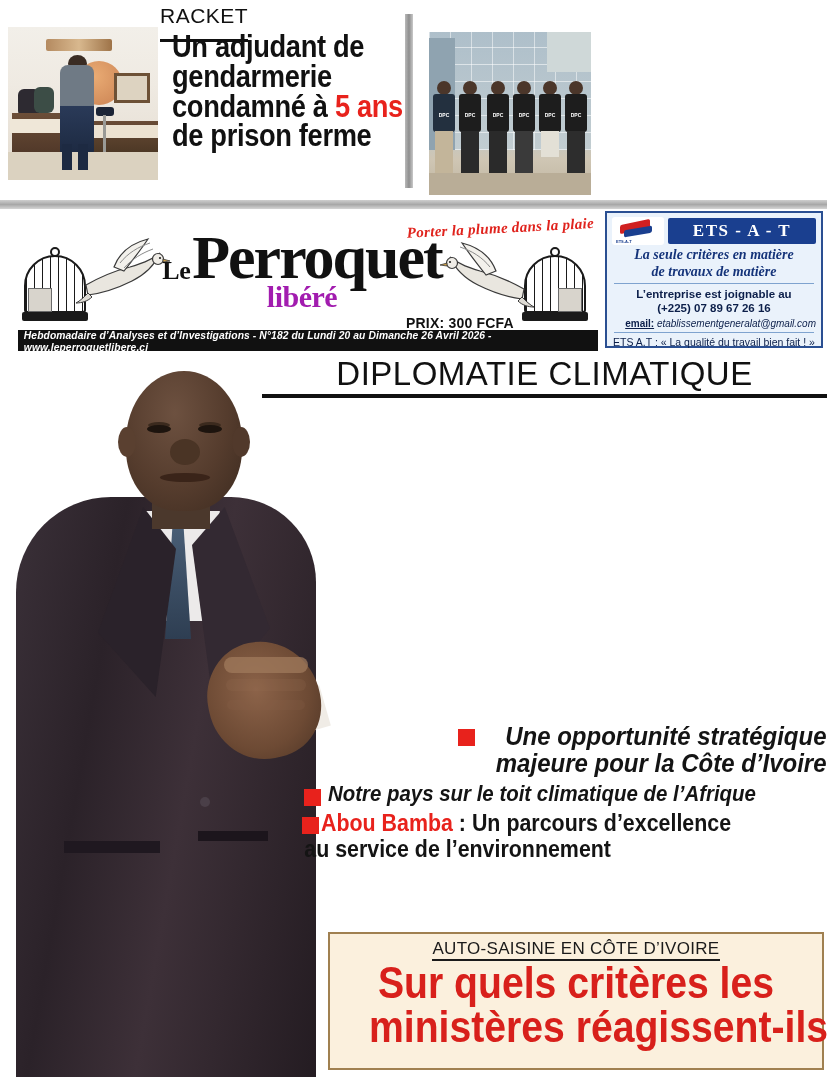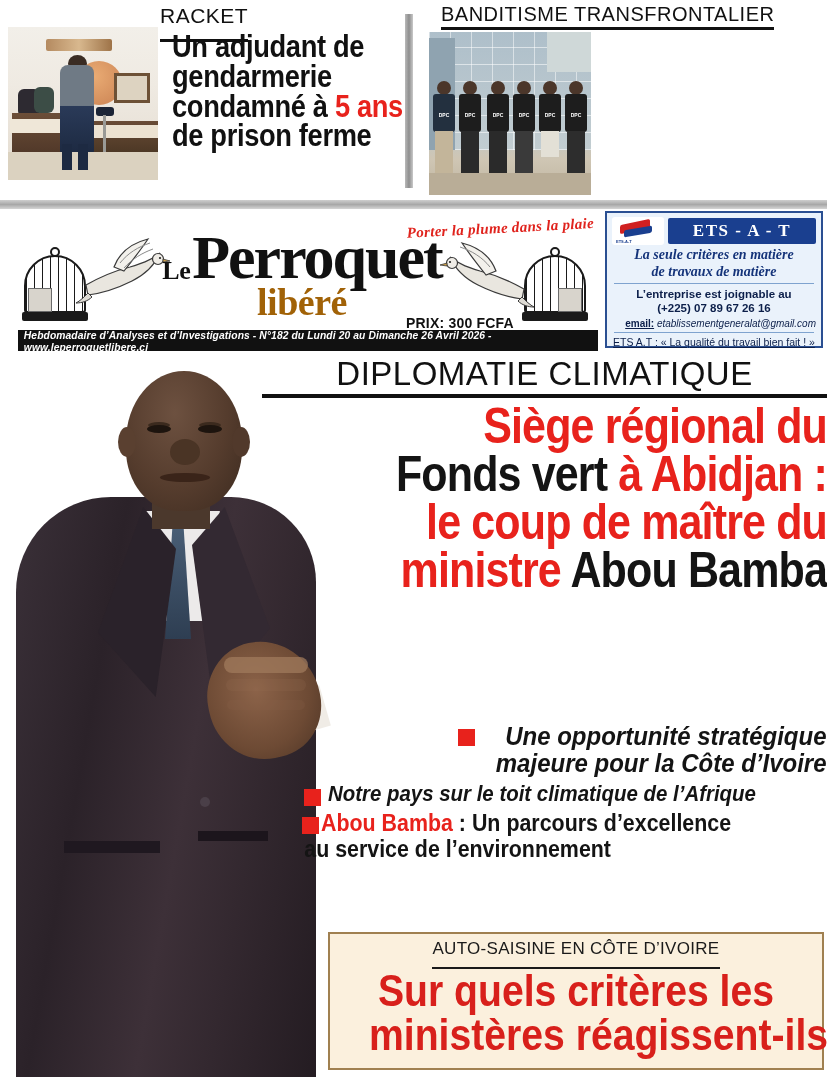--- a/index.html
+++ b/index.html
@@ -319,7 +319,6 @@
           </div>
         <div class="ground"></div>
       </div>
-      <span class="kicker kicker-r">BANDITISME TRANSFRONTALIER</span>
 
     </div>
   </div>

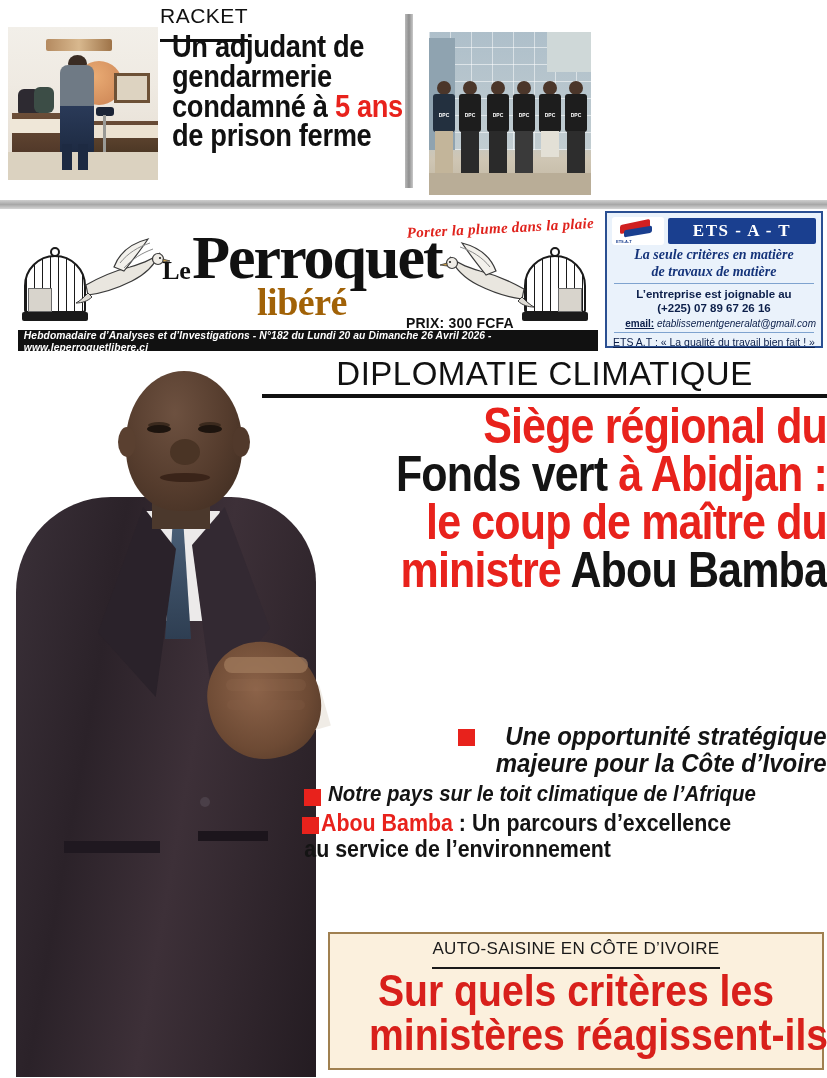--- a/index.html
+++ b/index.html
@@ -105,7 +105,7 @@
       display:inline-block; vertical-align:bottom; margin-right:2px; letter-spacing:-.5px; }
   .logo-perroquet { font-family:"Liberation Serif",serif; font-weight:bold; font-size:62px; color:#111;
       letter-spacing:-2px; display:inline-block; vertical-align:bottom; line-height:.92; }
-  .logo-libere { font-family:"Liberation Serif",serif; font-weight:bold; font-size:38px; color:#a16207;
+  .logo-libere { font-family:"Liberation Serif",serif; font-weight:bold; font-size:30px; color:#a21caf;
       display:block; margin-top:-6px; letter-spacing:-.5px; }
 
   .cage { position:absolute; top:38px; width:66px; height:72px; }

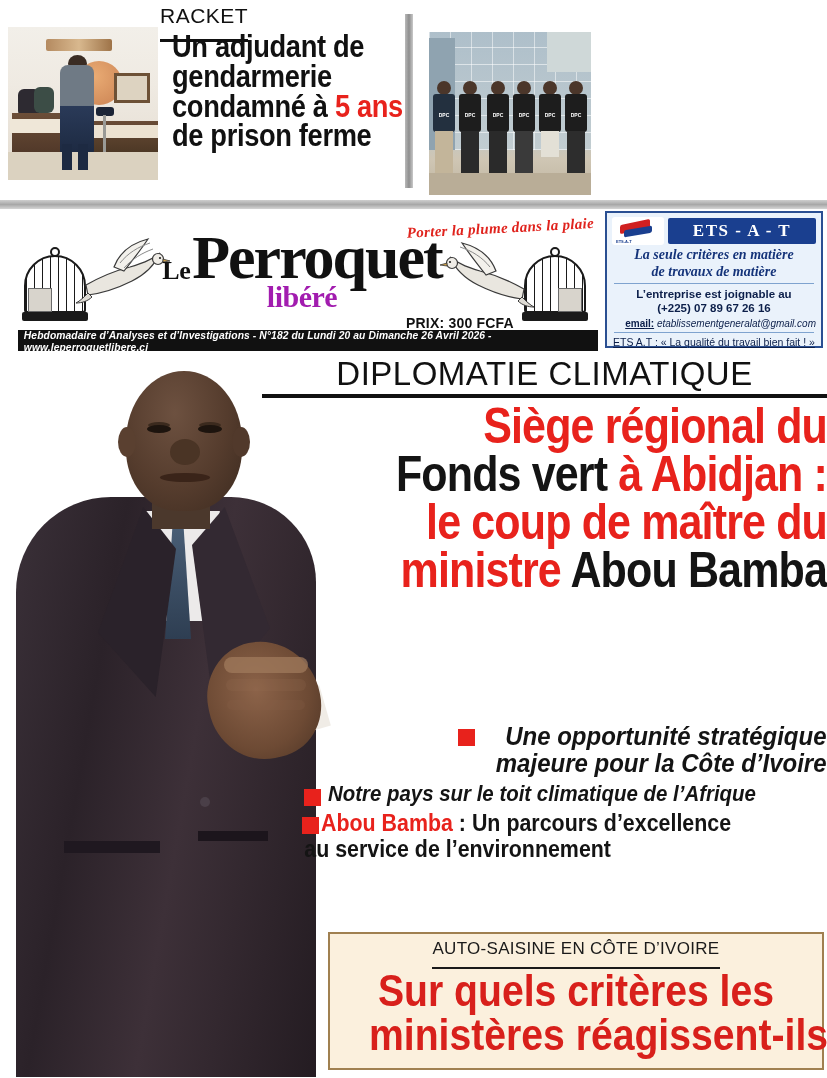--- a/index.html
+++ b/index.html
@@ -155,7 +155,7 @@
   .ad-email { text-align:right; font-size:10px; color:#0c1f4a; margin-top:2px; }
   .ad-email b { text-decoration:underline; font-style:normal; }
   .ad-email i { font-style:italic; }
-  .ad-quote { text-align:center; font-size:10.5px; color:#0c1f4a; margin-top:3px; font-family:"Liberation Sans",sans-serif;text-decoration:underline; }
+  .ad-quote { text-align:center; font-size:10.5px; color:#0c1f4a; margin-top:3px; font-family:"Liberation Sans",sans-serif; }
 
   
   .main { position:absolute; left:0; top:355px; width:654px; height:723px; }

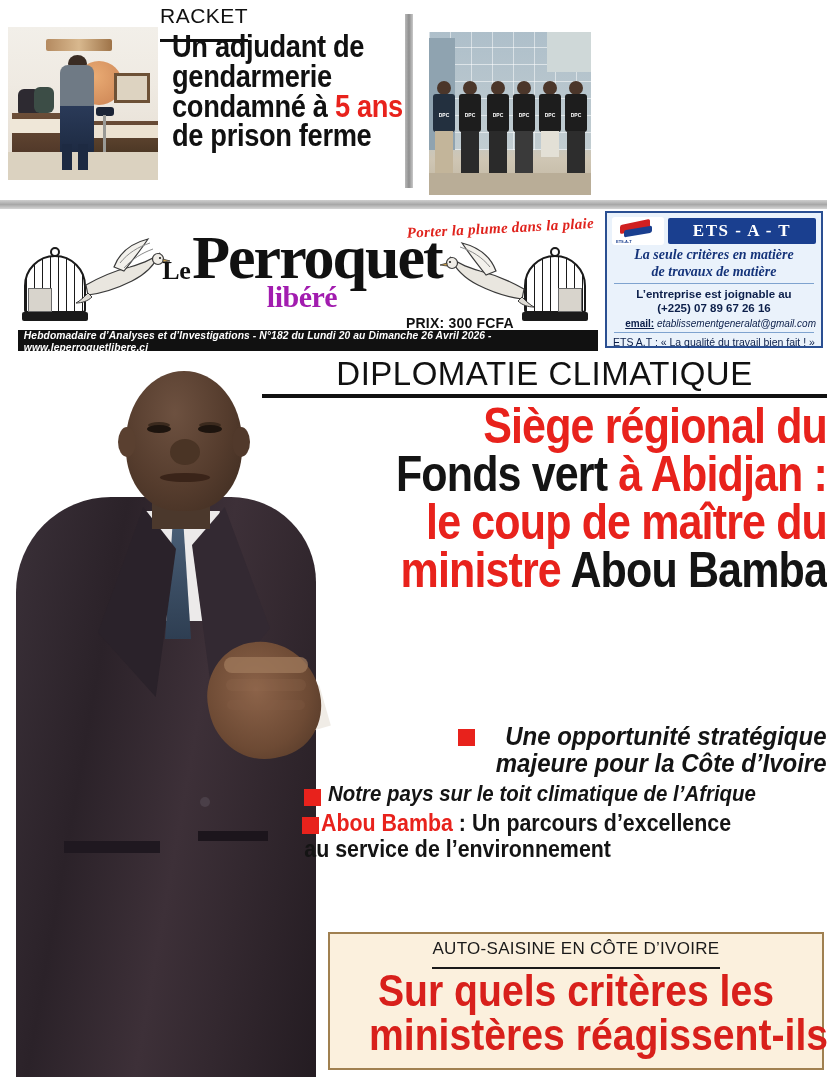--- a/index.html
+++ b/index.html
@@ -427,12 +427,6 @@
 
     <div class="hd">
       <span class="hd-kicker">DIPLOMATIE CLIMATIQUE</span>
-      <div class="hd-lines">
-        <span class="hd-line red">Siège régional du</span>
-        <span class="hd-line"><span class="blk">Fonds vert </span><span class="red">à Abidjan :</span></span>
-        <span class="hd-line red">le coup de maître du</span>
-        <span class="hd-line"><span class="red">ministre </span><span class="blk">Abou Bamba</span></span>
-      </div>
     </div>
 
     <div class="bullets">

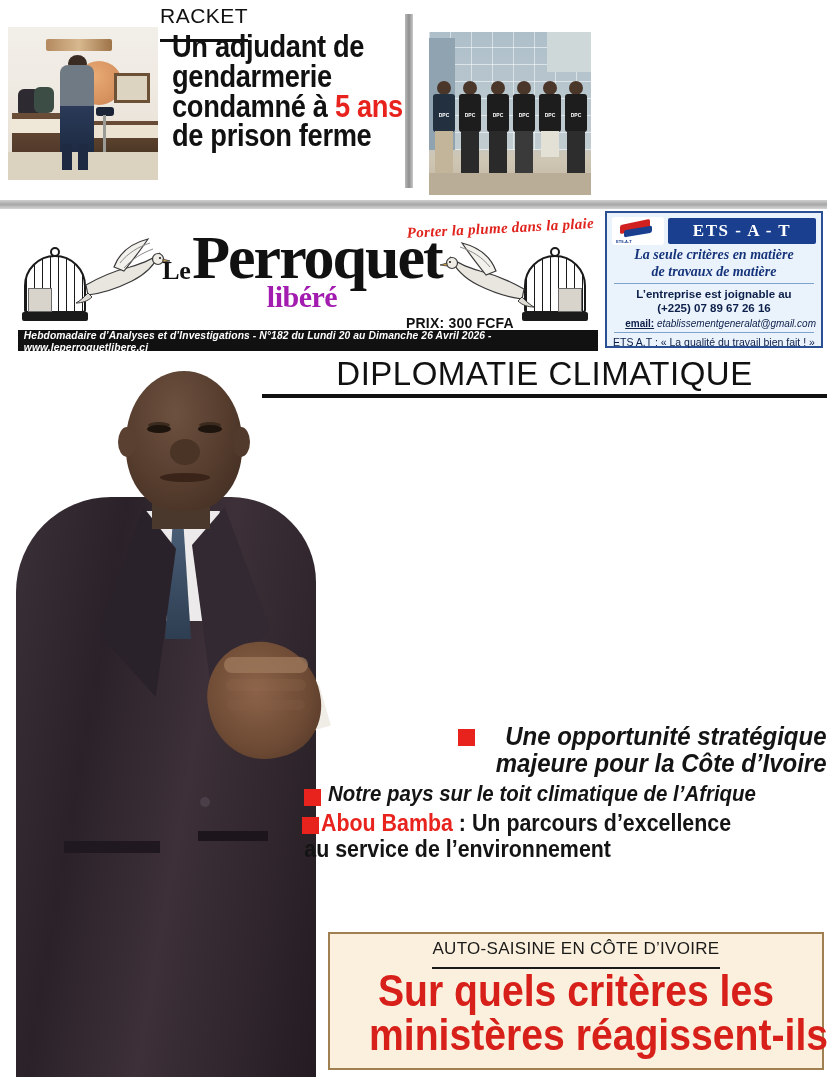--- a/index.html
+++ b/index.html
@@ -228,7 +228,7 @@
   .botbox { position:absolute; left:328px; top:932px; width:496px; height:138px;
       background:#fbf0dd; border:2px solid #a08050; padding:5px 8px; }
   .bb-kicker { font-size:17px; color:#1a1a1a; letter-spacing:.3px;
-      border-bottom:2px solid #1a1a1a; display:inline-block; line-height:1.2; padding-bottom:8px; }
+      border-bottom:2px solid #1a1a1a; display:inline-block; line-height:1.2; padding-bottom:0px; }
   .bb-kwrap { text-align:center; }
   .bb-line { font-family:"Liberation Sans Narrow","Liberation Sans",sans-serif; font-weight:bold;
       font-size:45px; line-height:0.97; color:#d8201b; text-align:center; transform:scaleX(.87);

